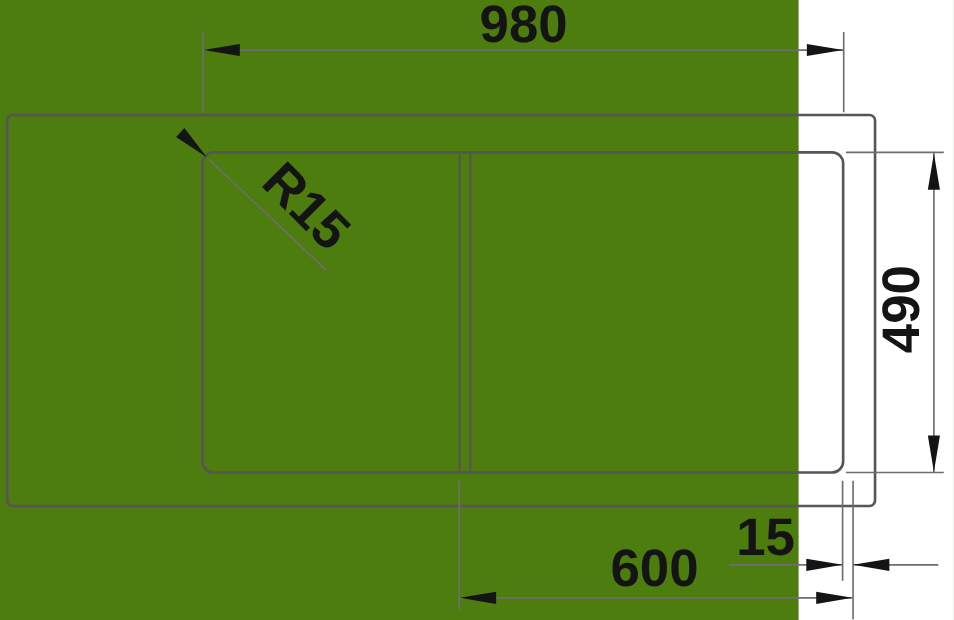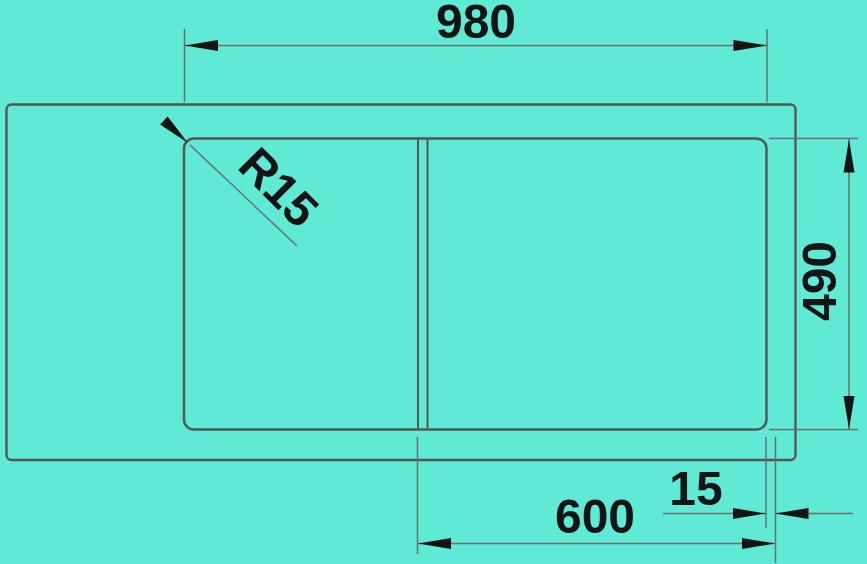--- a/index.html
+++ b/index.html
@@ -15,9 +15,9 @@
   }
   .canvas {
     position: relative;
-    width: 867px;
+    width: 726px;
     height: 564px;
-    background: #5eead4;
+    background: #4d7c0f;
   }
   svg { display: block; }
 

